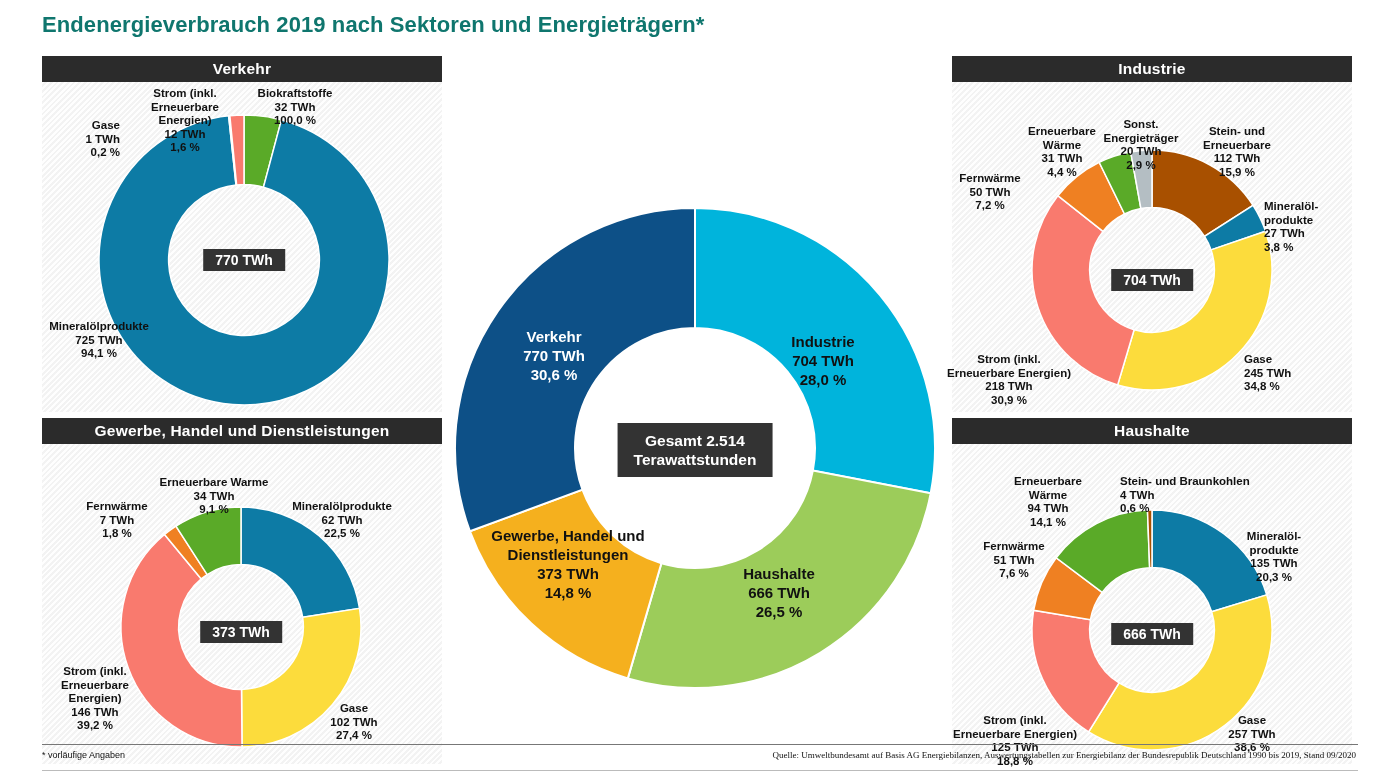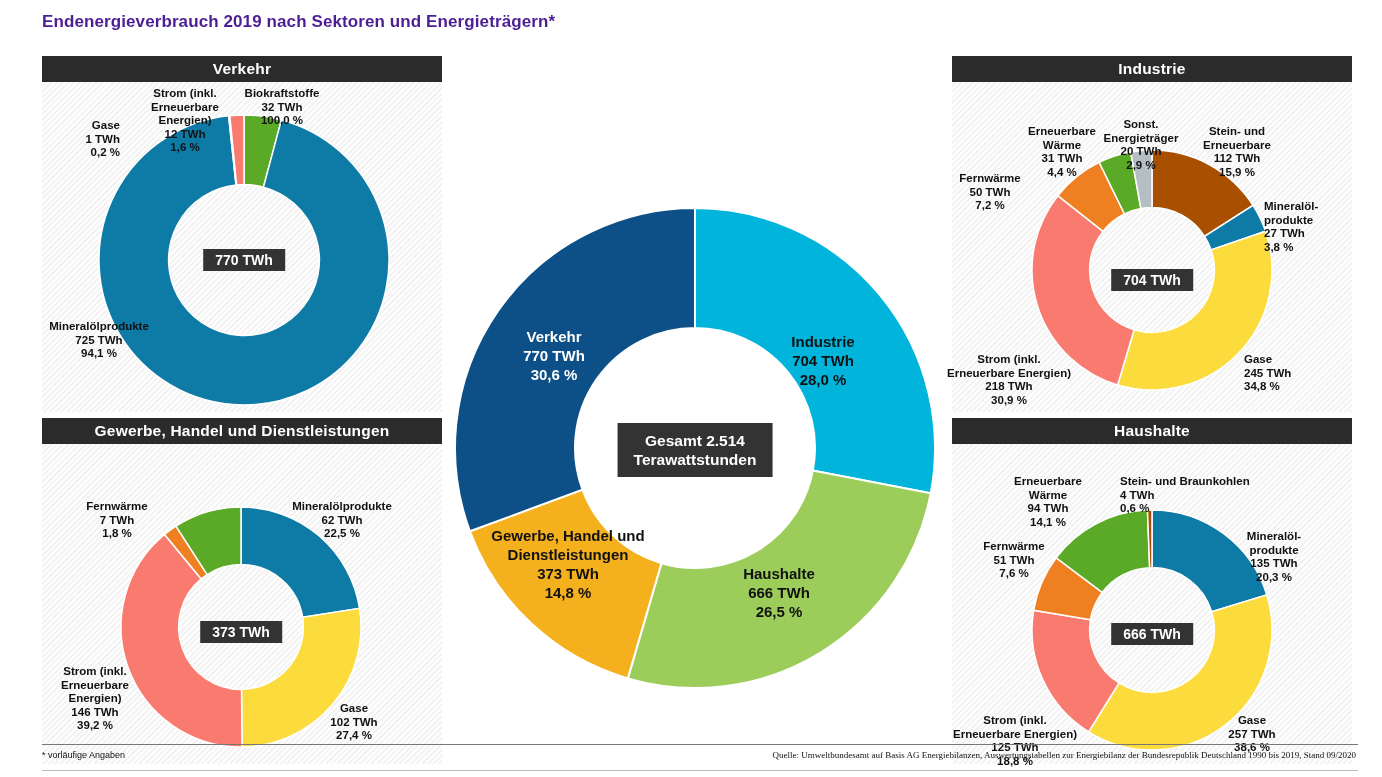--- a/index.html
+++ b/index.html
@@ -15,7 +15,7 @@
 
   .title{
     position:absolute;left:42px;top:12px;
-    font-size:17px;font-weight:bold;color:#4c1d95;
+    font-size:22px;font-weight:bold;color:#0f766e;
     letter-spacing:.1px;
   }
 

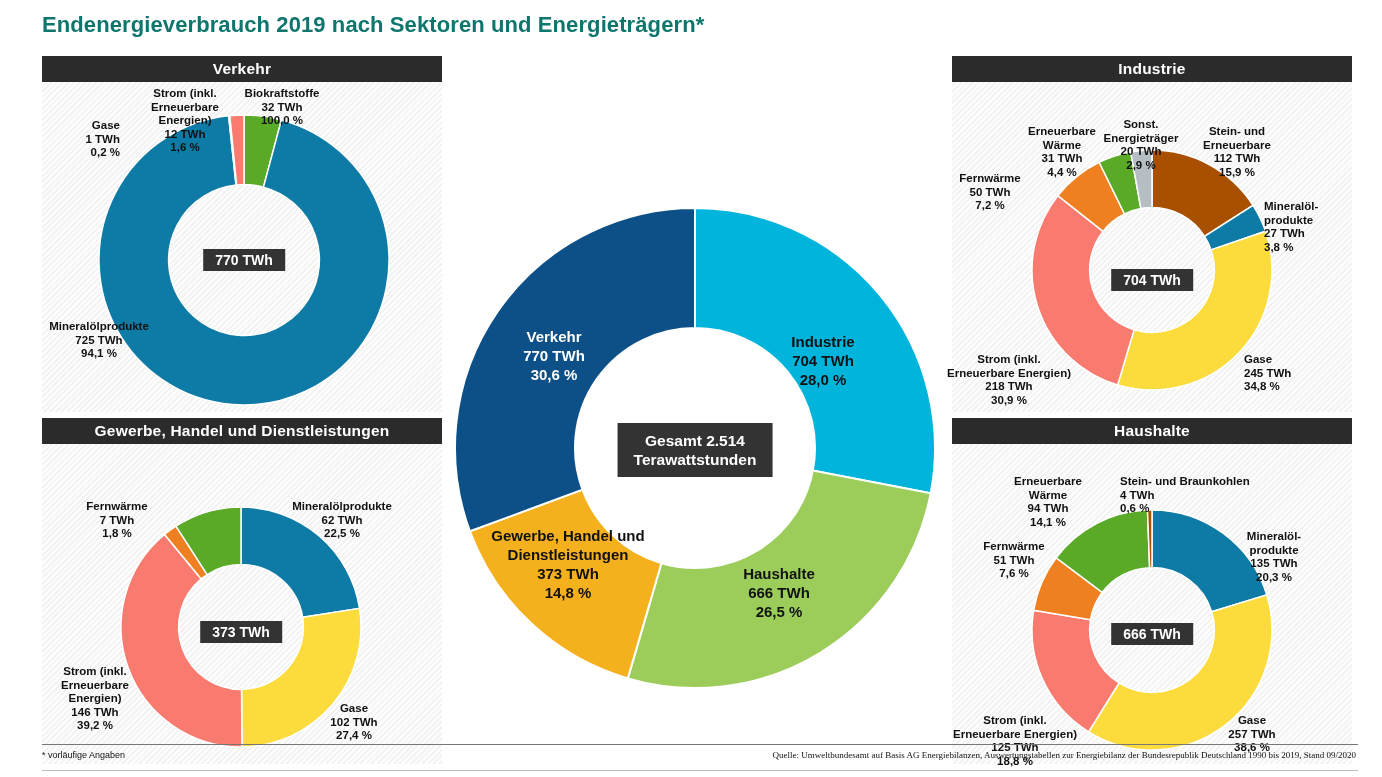--- a/index.html
+++ b/index.html
@@ -111,7 +111,7 @@
 Erneuerbare
 Energien)</span><br><span>12 TWh</span><br><span>1,6 %</span></div>
 
-      <div class="lbl c" style="left:240px;top:-3px;text-align:center;"><span>Biokraftstoffe</span><br><span>32 TWh</span><br><span>100,0 %</span></div>
+      <div class="lbl c" style="left:253px;top:-3px;text-align:center;"><span>Biokraftstoffe</span><br><span>32 TWh</span><br><span>100,0 %</span></div>
 
       <div class="lbl c" style="left:57px;top:230px;"><span>Mineralölprodukte</span><br><span>725 TWh</span><br><span>94,1 %</span></div>
     </div>

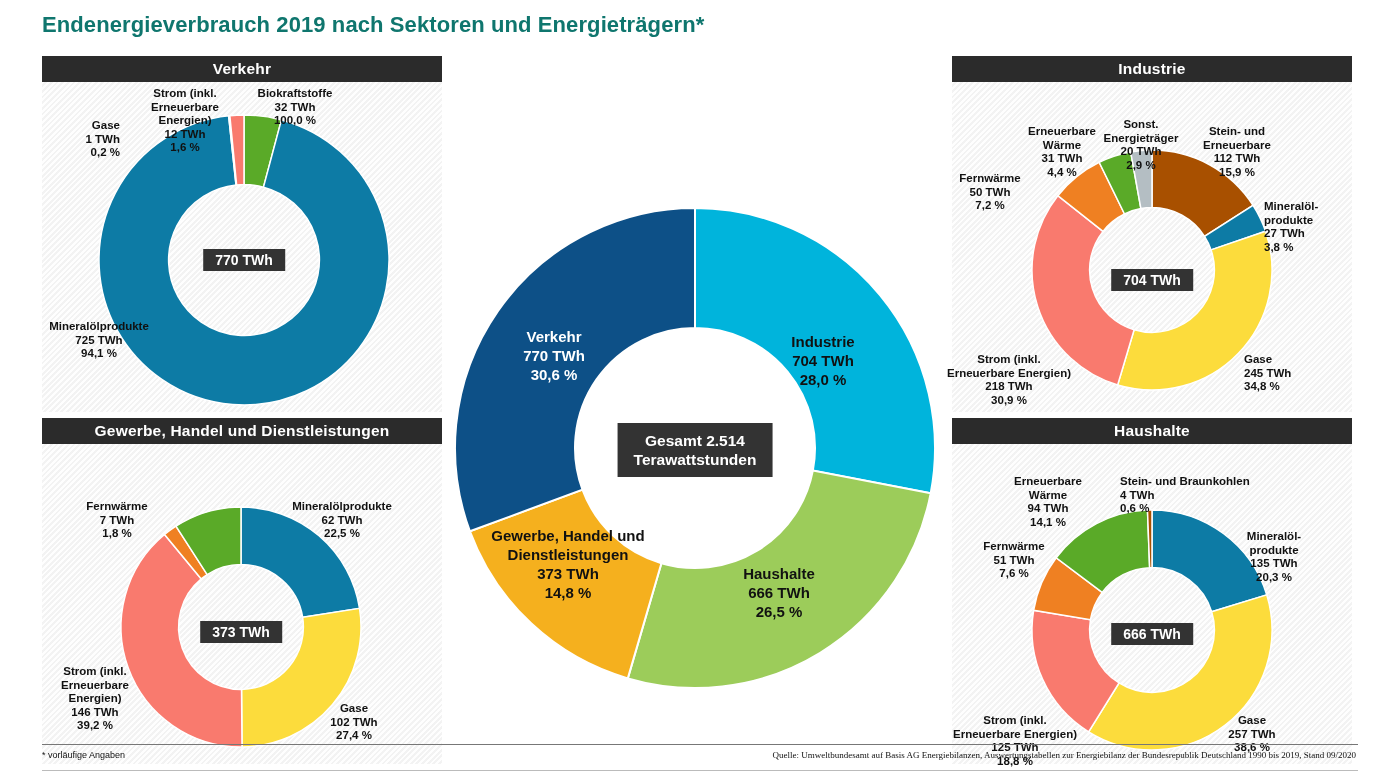--- a/index.html
+++ b/index.html
@@ -170,6 +170,7 @@
 
       <div class="lbl c" style="left:75px;top:48px;"><span>Fernwärme</span><br><span>7 TWh</span><br><span>1,8 %</span></div>
 
+      <div class="lbl c" style="left:172px;top:24px;"><span>Erneuerbare Warme</span><br><span>34 TWh</span><br><span>9,1 %</span></div>
 
       <div class="lbl c" style="left:300px;top:48px;"><span>Mineralölprodukte</span><br><span>62 TWh</span><br><span>22,5 %</span></div>
 

